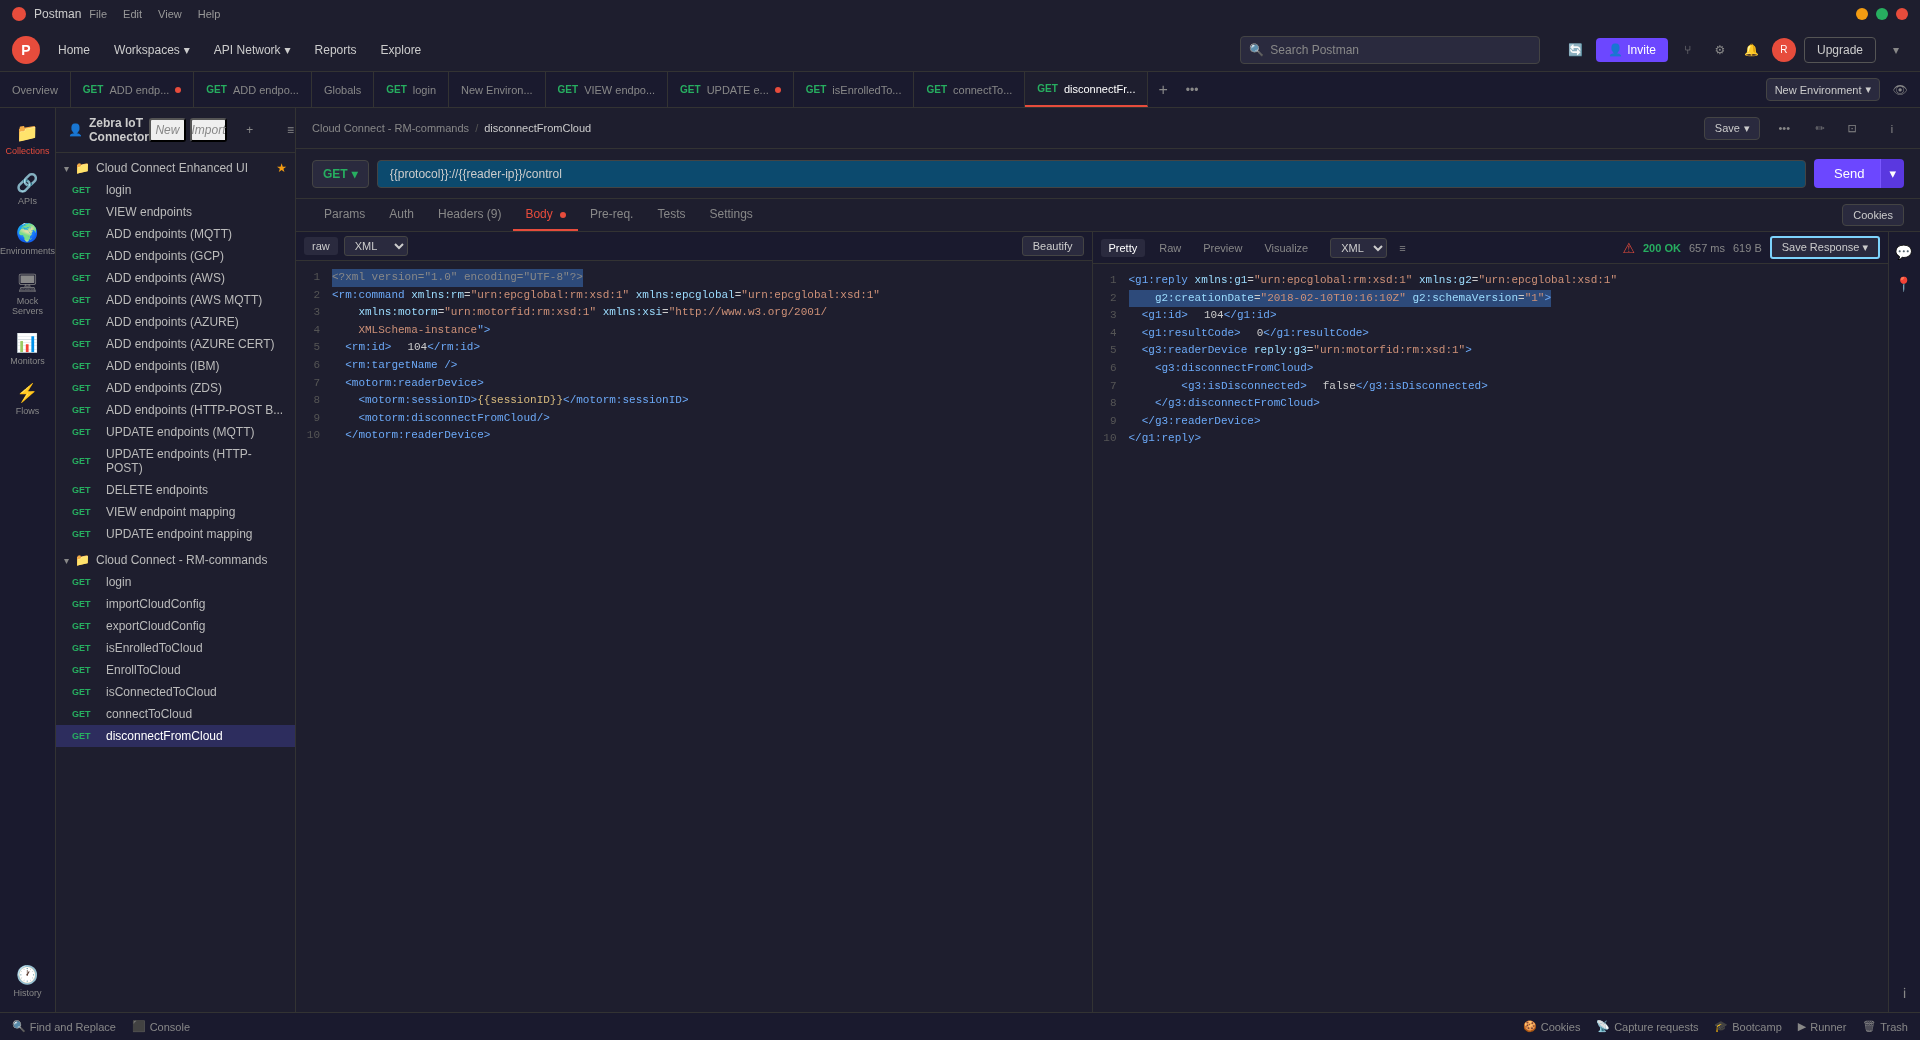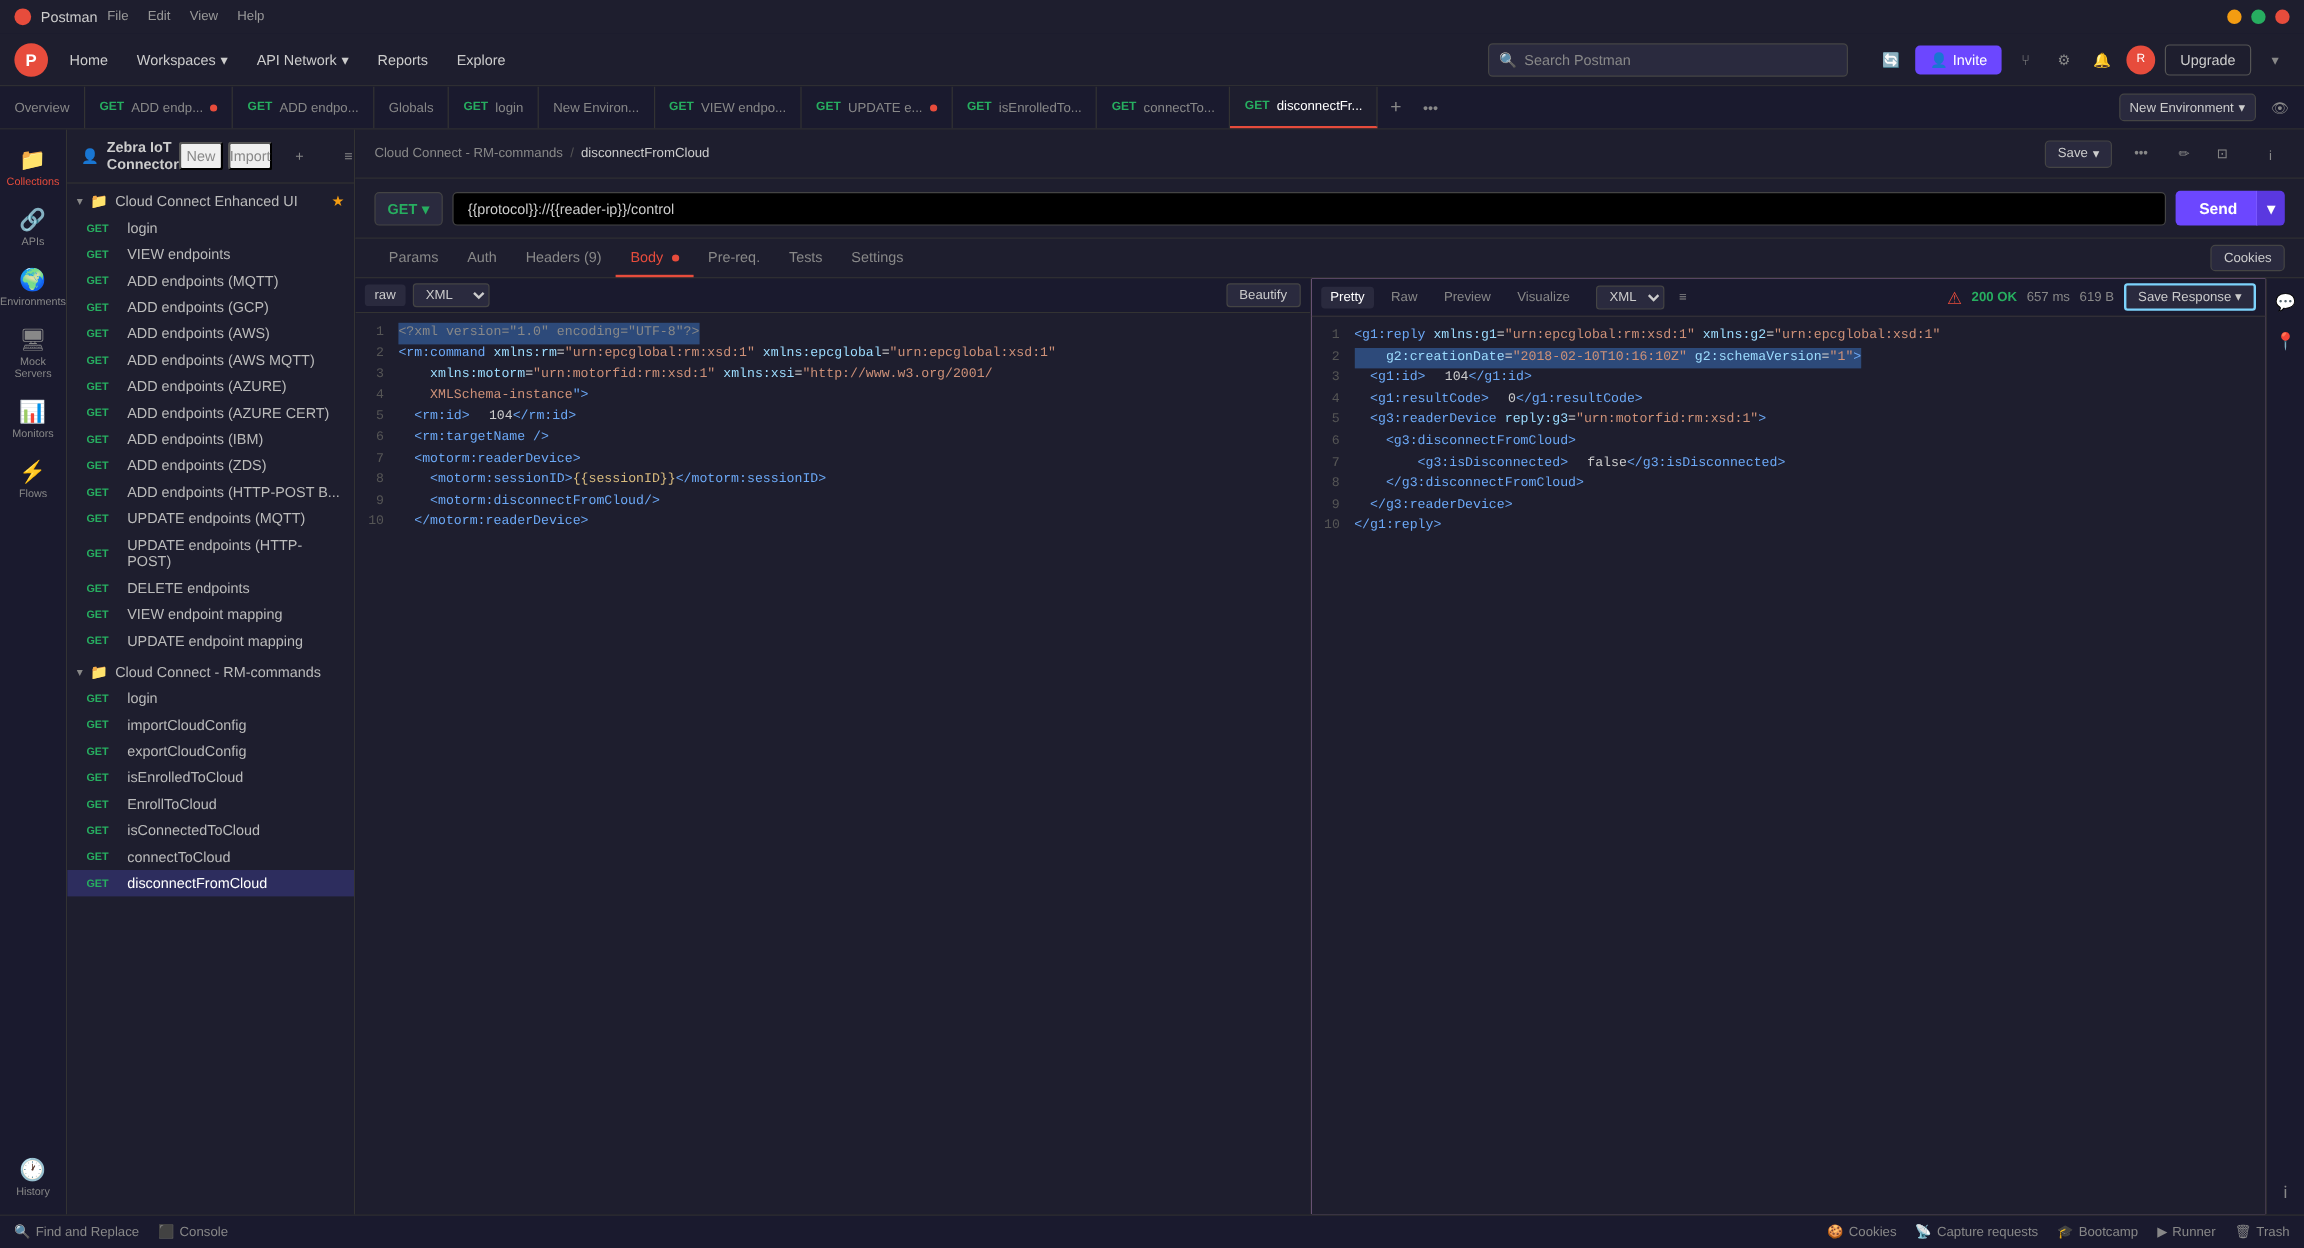--- a/index.html
+++ b/index.html
@@ -58,7 +58,7 @@
     .left-panel-header { display: flex; align-items: center; justify-content: space-between; padding: 8px 12px; border-bottom: 1px solid #333; }
     .left-panel-title { display: flex; align-items: center; gap: 6px; font-size: 12px; color: #ccc; font-weight: 600; }
     .left-panel-actions { display: flex; align-items: center; gap: 4px; }
-    .left-panel-btn { width: 37px; height: 24px; display: flex; align-items: center; justify-content: center; color: #888; cursor: pointer; border-radius: 3px; font-size: 12px; }
+    .left-panel-btn { width: 37px; height: 24px; display: flex; align-items: center; justify-content: center; color: #888; cursor: pointer; border-radius: 3px; font-size: 12px; font-style: italic; }
     
     
     .collection-tree { flex: 1; overflow-y: auto; padding: 4px 0; }

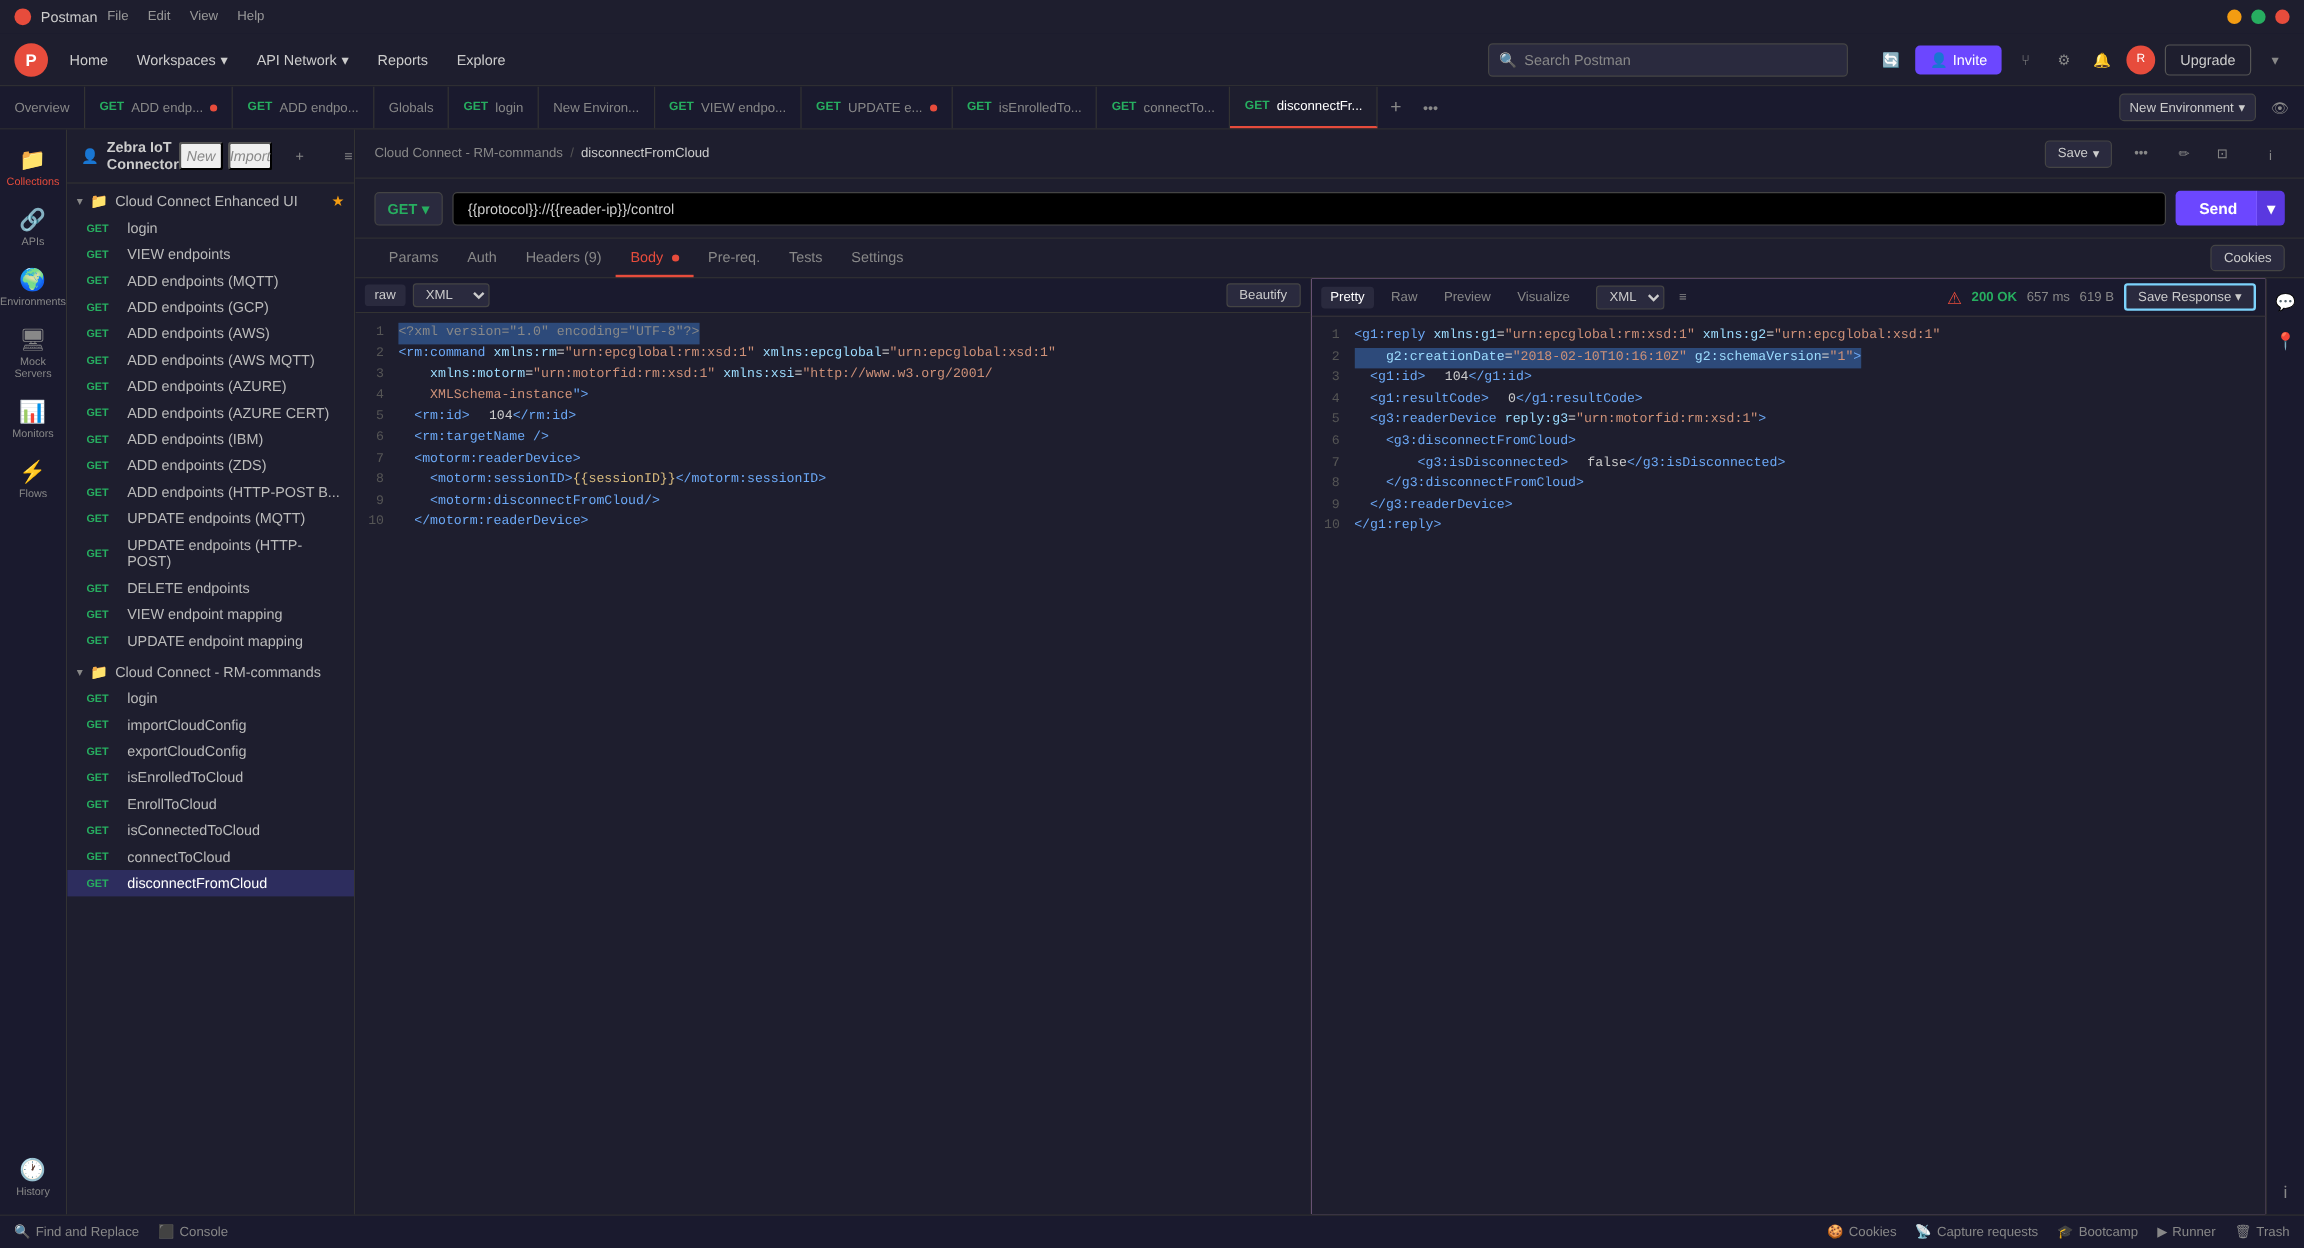--- a/index.html
+++ b/index.html
@@ -86,7 +86,7 @@
     
     .request-bar { display: flex; align-items: center; padding: 10px 16px; gap: 8px; background: #1e1e2e; border-bottom: 1px solid #333; }
     .method-select { background: #2a2a3e; border: 1px solid #444; color: #27ae60; padding: 6px 10px; border-radius: 4px; font-size: 12px; font-weight: bold; cursor: pointer; display: flex; align-items: center; gap: 4px; }
-    .url-bar { flex: 1; background: #000000; border: 1px solid #444; color: #ccc; padding: 6px 12px; border-radius: 4px; font-size: 12px; }
+    .url-bar { flex: 1; background: #0c4a6e; border: 1px solid #444; color: #ccc; padding: 6px 12px; border-radius: 4px; font-size: 12px; }
     .send-btn { background: #6c47ff; color: white; border: none; padding: 7px 20px; border-radius: 4px; font-size: 13px; font-weight: 700; cursor: pointer; display: flex; align-items: center; gap: 4px; }
     .send-btn-arrow { background: #5a38e0; padding: 7px 8px; border-radius: 0 4px 4px 0; margin-left: -4px; border-left: 1px solid #7a57ff; }
     

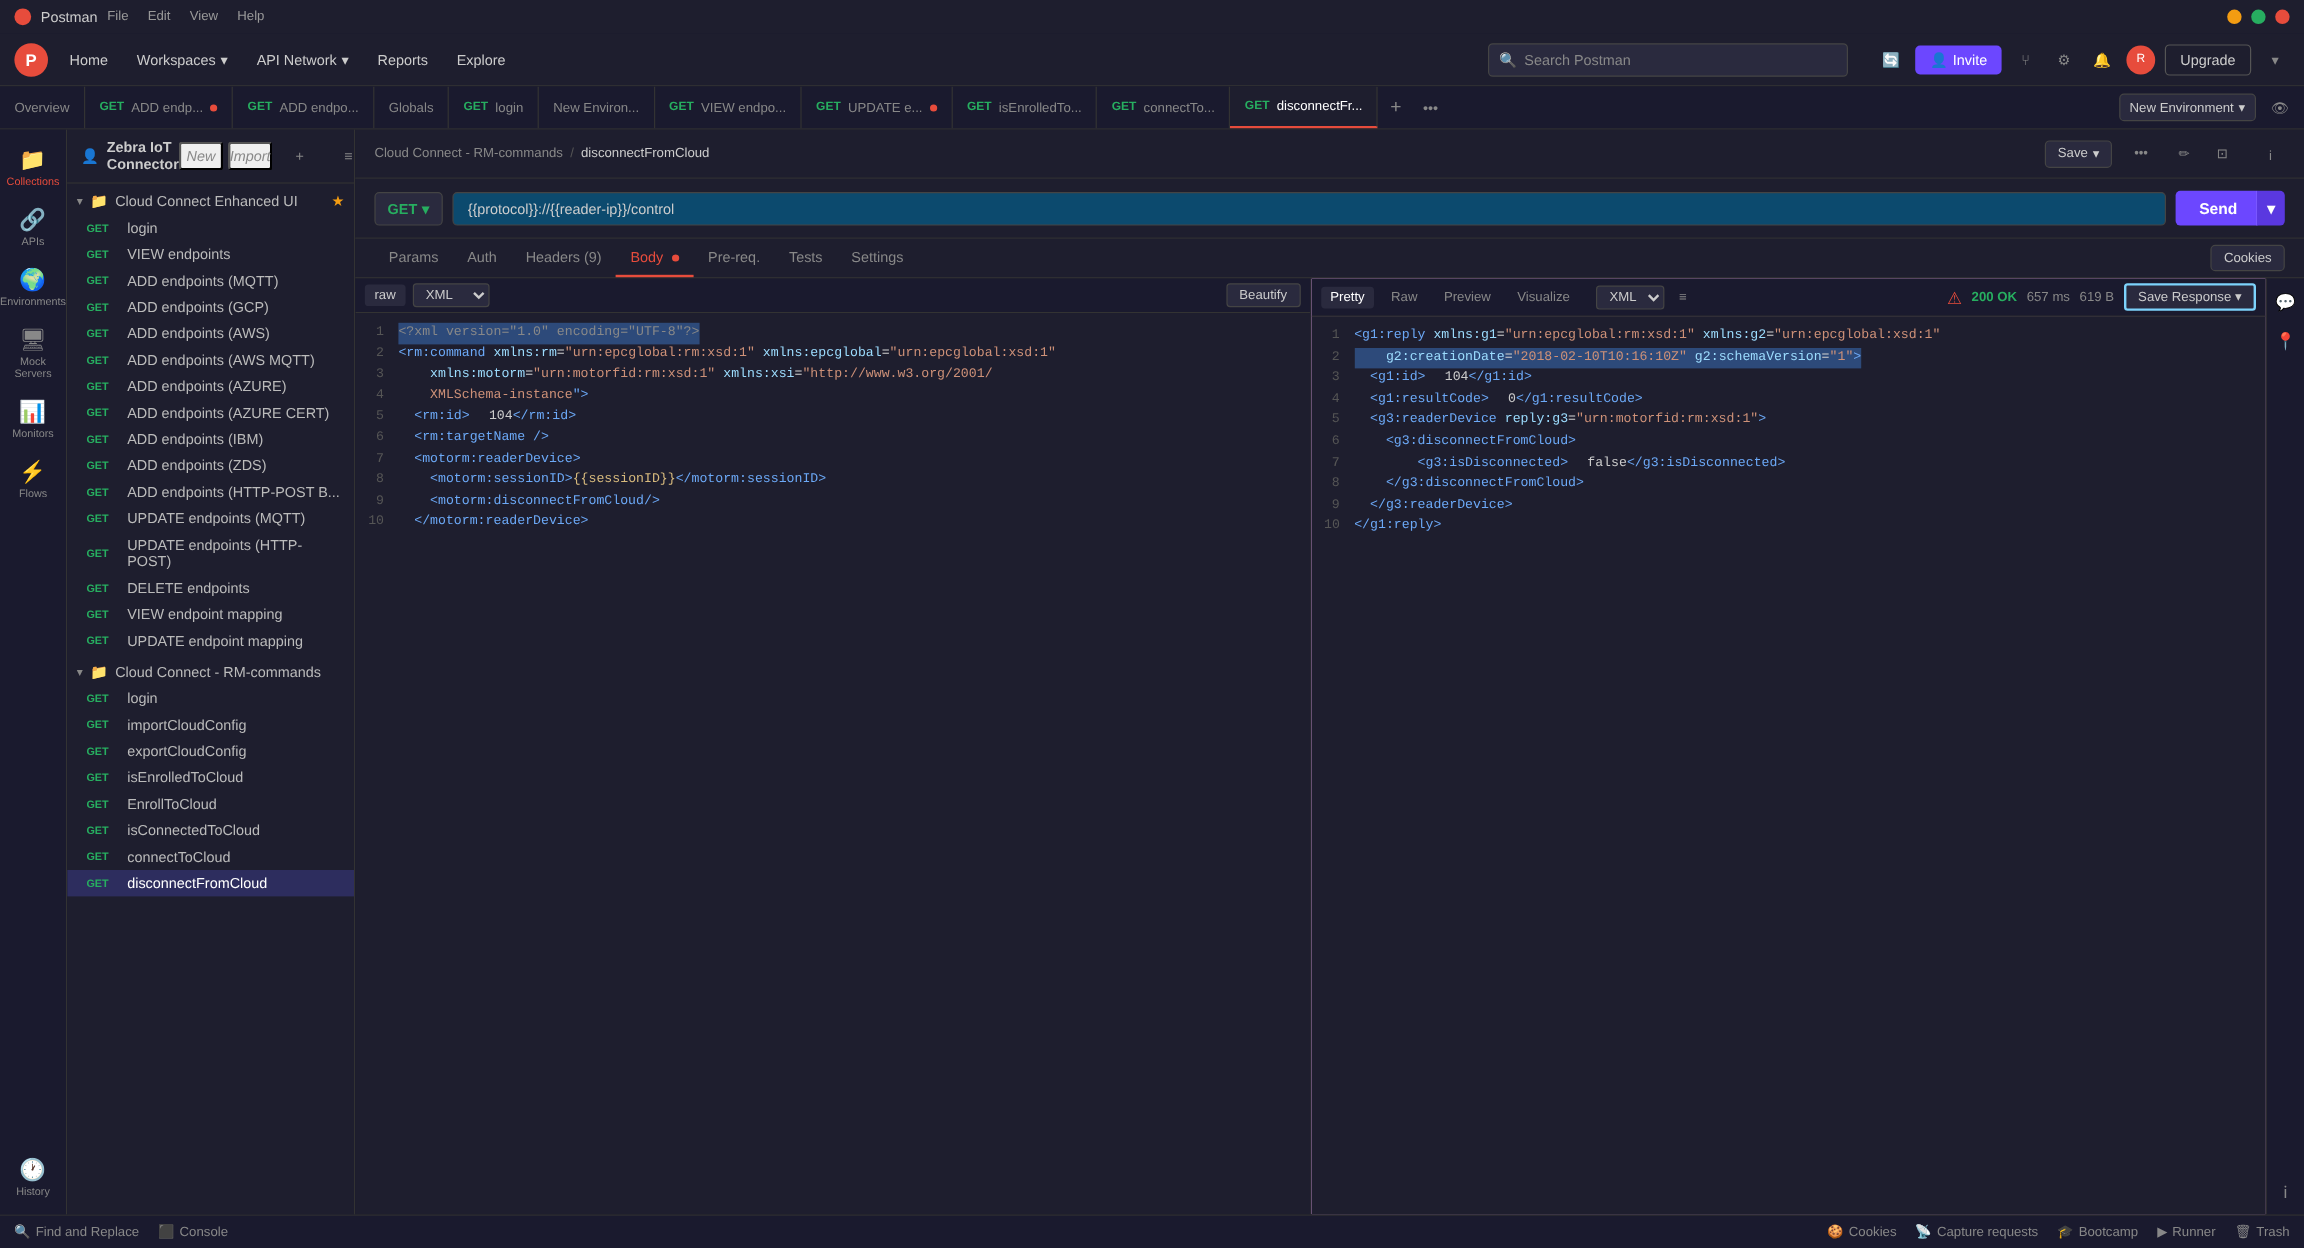--- a/index.html
+++ b/index.html
@@ -87,7 +87,7 @@
     .request-bar { display: flex; align-items: center; padding: 10px 16px; gap: 8px; background: #1e1e2e; border-bottom: 1px solid #333; }
     .method-select { background: #2a2a3e; border: 1px solid #444; color: #27ae60; padding: 6px 10px; border-radius: 4px; font-size: 12px; font-weight: bold; cursor: pointer; display: flex; align-items: center; gap: 4px; }
     .url-bar { flex: 1; background: #0c4a6e; border: 1px solid #444; color: #ccc; padding: 6px 12px; border-radius: 4px; font-size: 12px; }
-    .send-btn { background: #6c47ff; color: white; border: none; padding: 7px 20px; border-radius: 4px; font-size: 13px; font-weight: 700; cursor: pointer; display: flex; align-items: center; gap: 4px; }
+    .send-btn { background: #6c47ff; color: white; border: none; padding: 7px 20px; border-radius: 4px; font-size: 13px; font-weight: 400; cursor: pointer; display: flex; align-items: center; gap: 4px; }
     .send-btn-arrow { background: #5a38e0; padding: 7px 8px; border-radius: 0 4px 4px 0; margin-left: -4px; border-left: 1px solid #7a57ff; }
     
     

